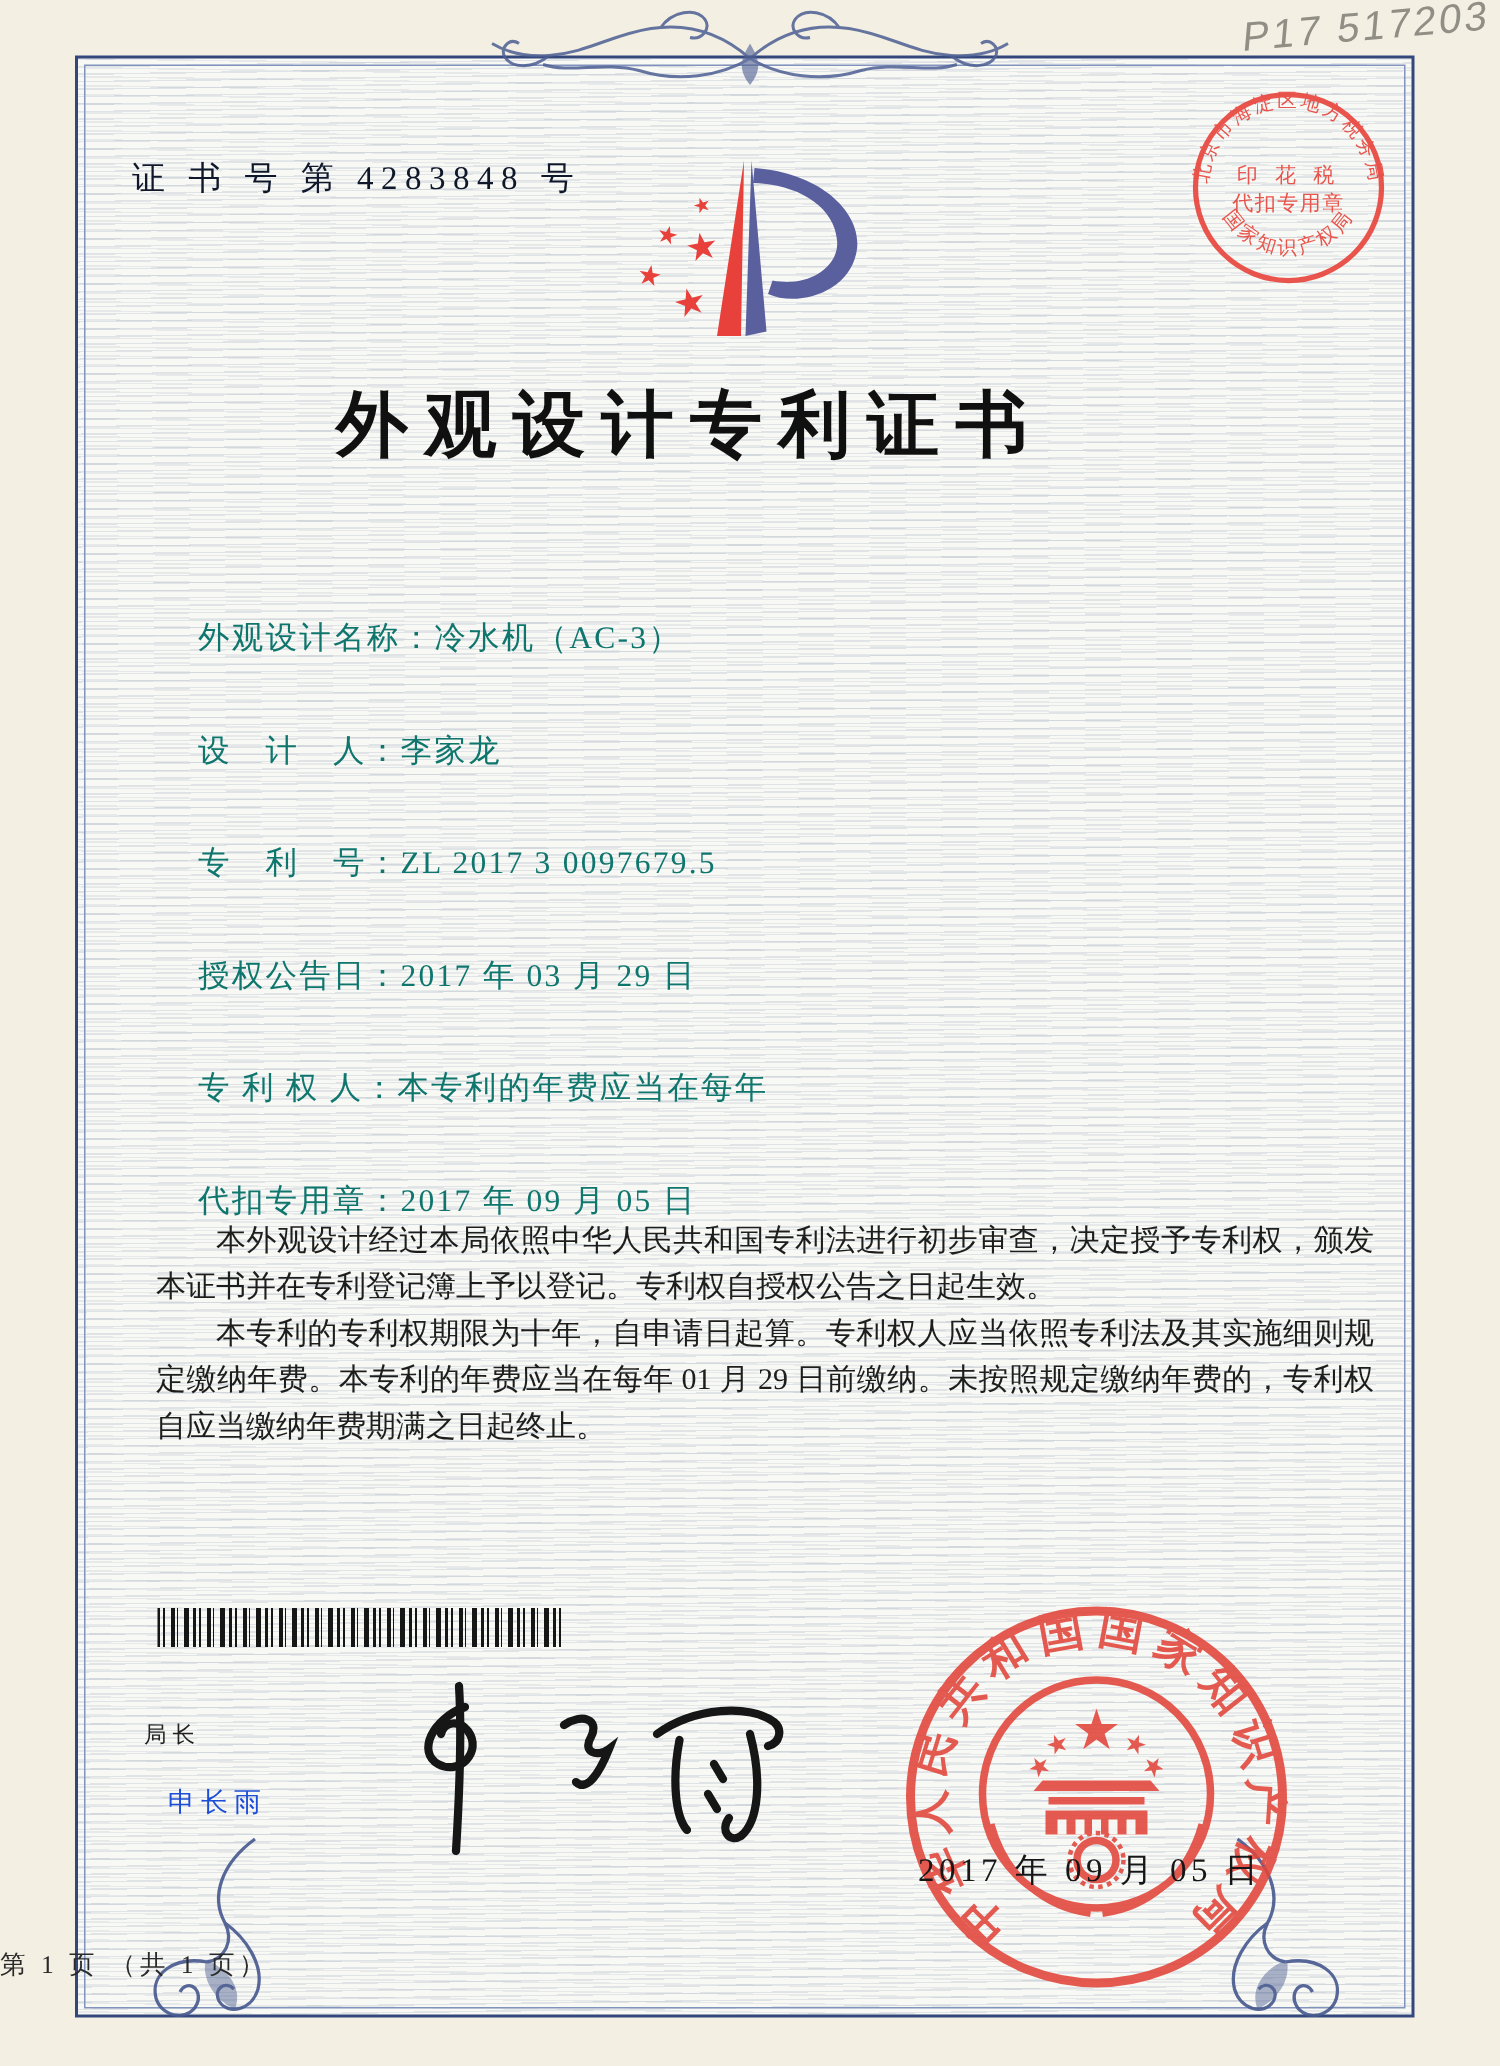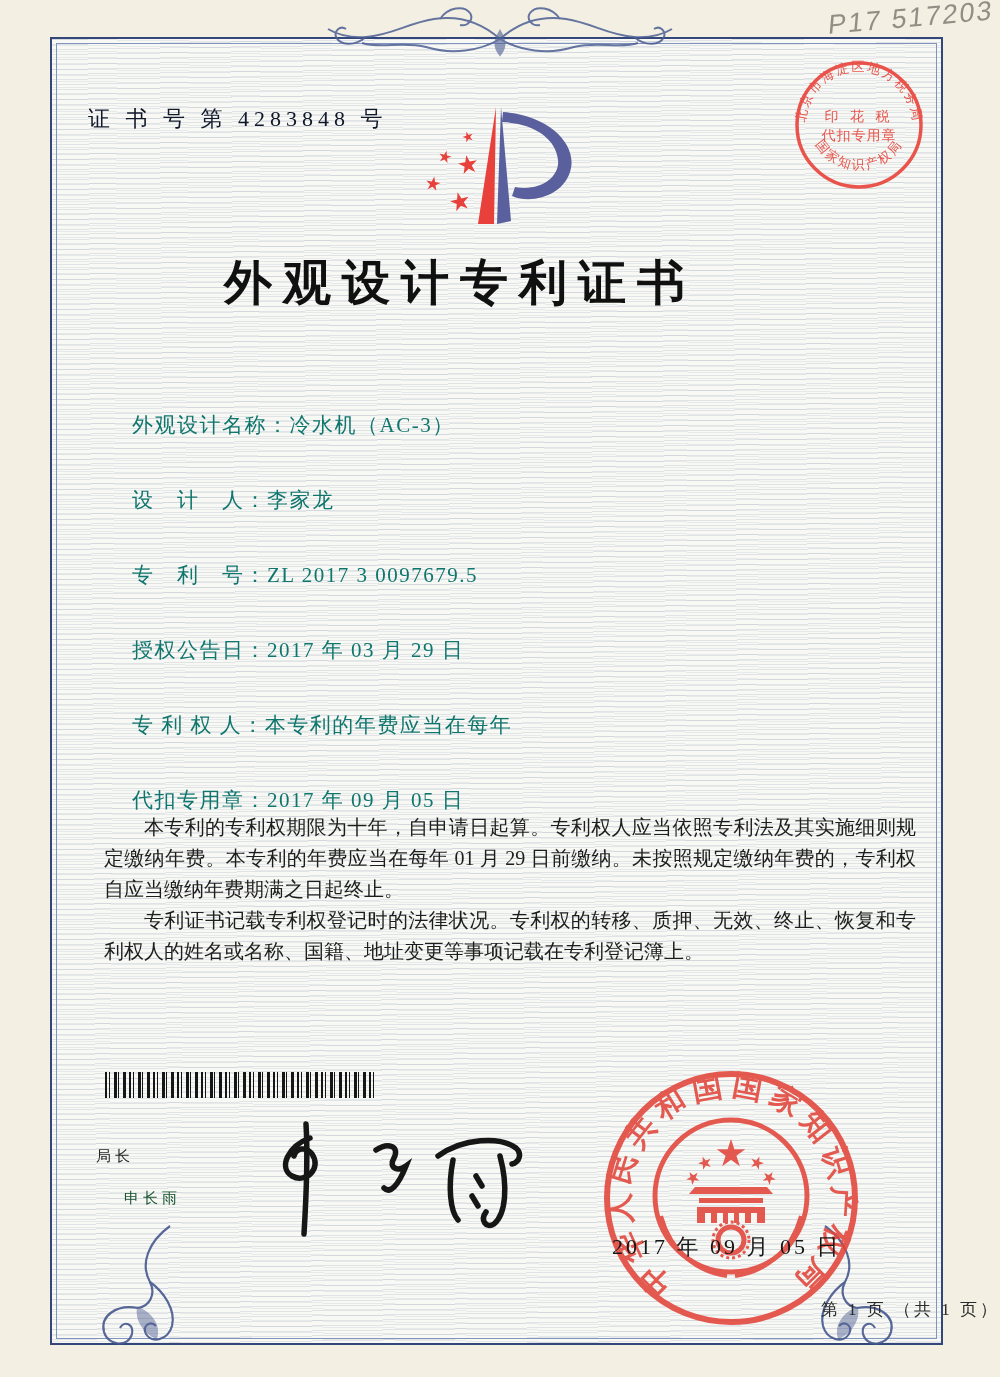--- a/index.html
+++ b/index.html
@@ -156,6 +156,7 @@
   </div>
 
   <div class="abs paragraphs">
+    <p>本外观设计经过本局依照中华人民共和国专利法进行初步审查，决定授予专利权，颁发本证书并在专利登记簿上予以登记。专利权自授权公告之日起生效。</p>
     <p>本专利的专利权期限为十年，自申请日起算。专利权人应当依照专利法及其实施细则规定缴纳年费。本专利的年费应当在每年 01 月 29 日前缴纳。未按照规定缴纳年费的，专利权自应当缴纳年费期满之日起终止。</p>
     <p>专利证书记载专利权登记时的法律状况。专利权的转移、质押、无效、终止、恢复和专利权人的姓名或名称、国籍、地址变更等事项记载在专利登记簿上。</p>
   </div>

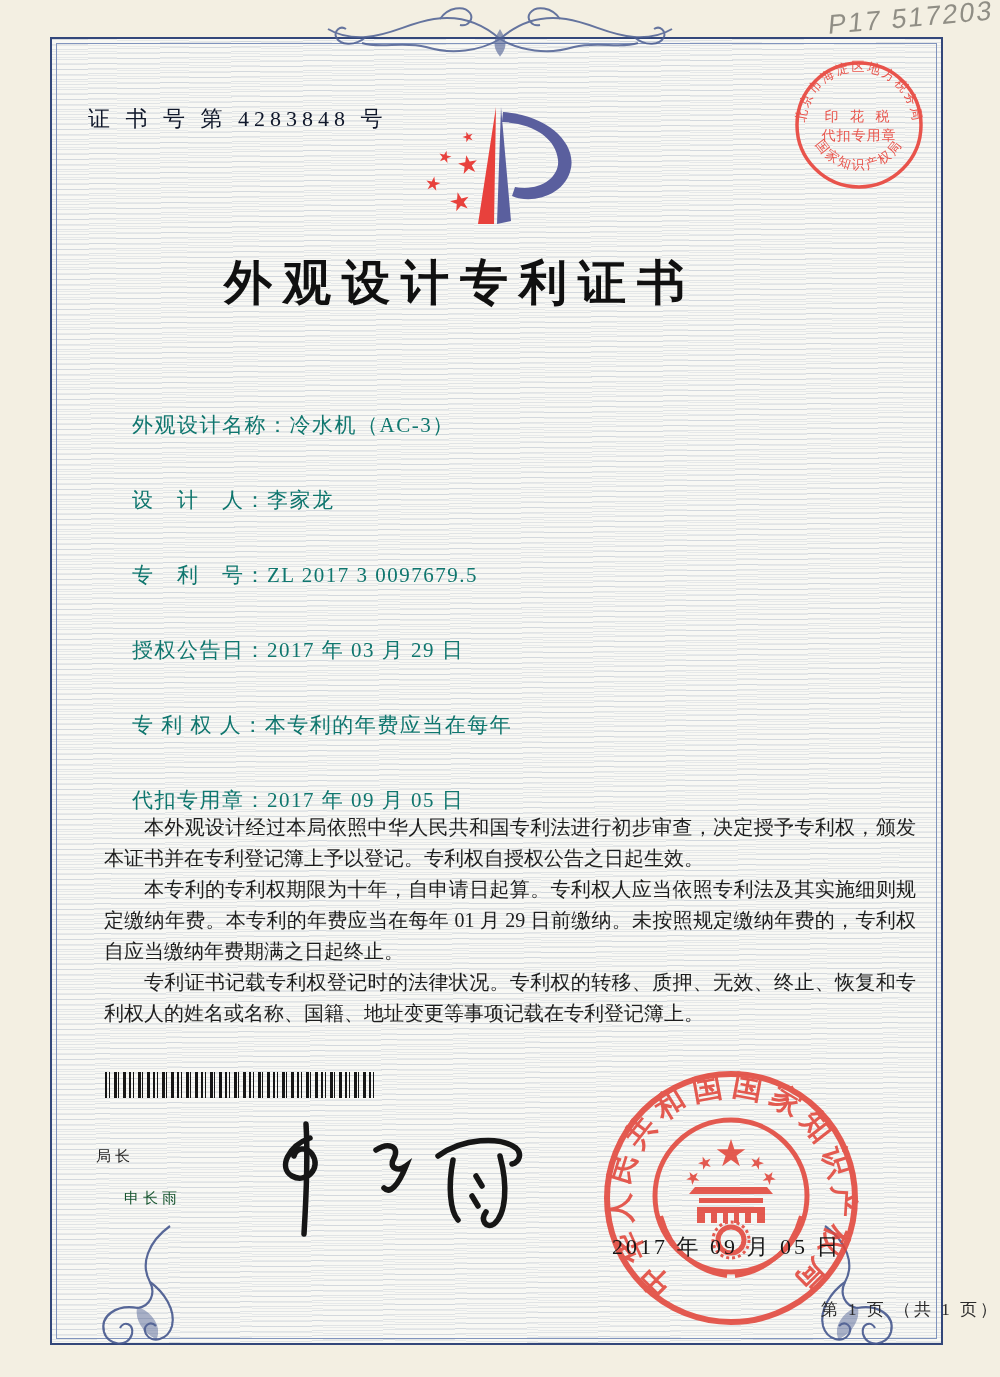--- a/index.html
+++ b/index.html
@@ -158,7 +158,6 @@
   <div class="abs paragraphs">
     <p>本外观设计经过本局依照中华人民共和国专利法进行初步审查，决定授予专利权，颁发本证书并在专利登记簿上予以登记。专利权自授权公告之日起生效。</p>
     <p>本专利的专利权期限为十年，自申请日起算。专利权人应当依照专利法及其实施细则规定缴纳年费。本专利的年费应当在每年 01 月 29 日前缴纳。未按照规定缴纳年费的，专利权自应当缴纳年费期满之日起终止。</p>
-    <p>专利证书记载专利权登记时的法律状况。专利权的转移、质押、无效、终止、恢复和专利权人的姓名或名称、国籍、地址变更等事项记载在专利登记簿上。</p>
   </div>
 
   <div class="abs barcode"></div>

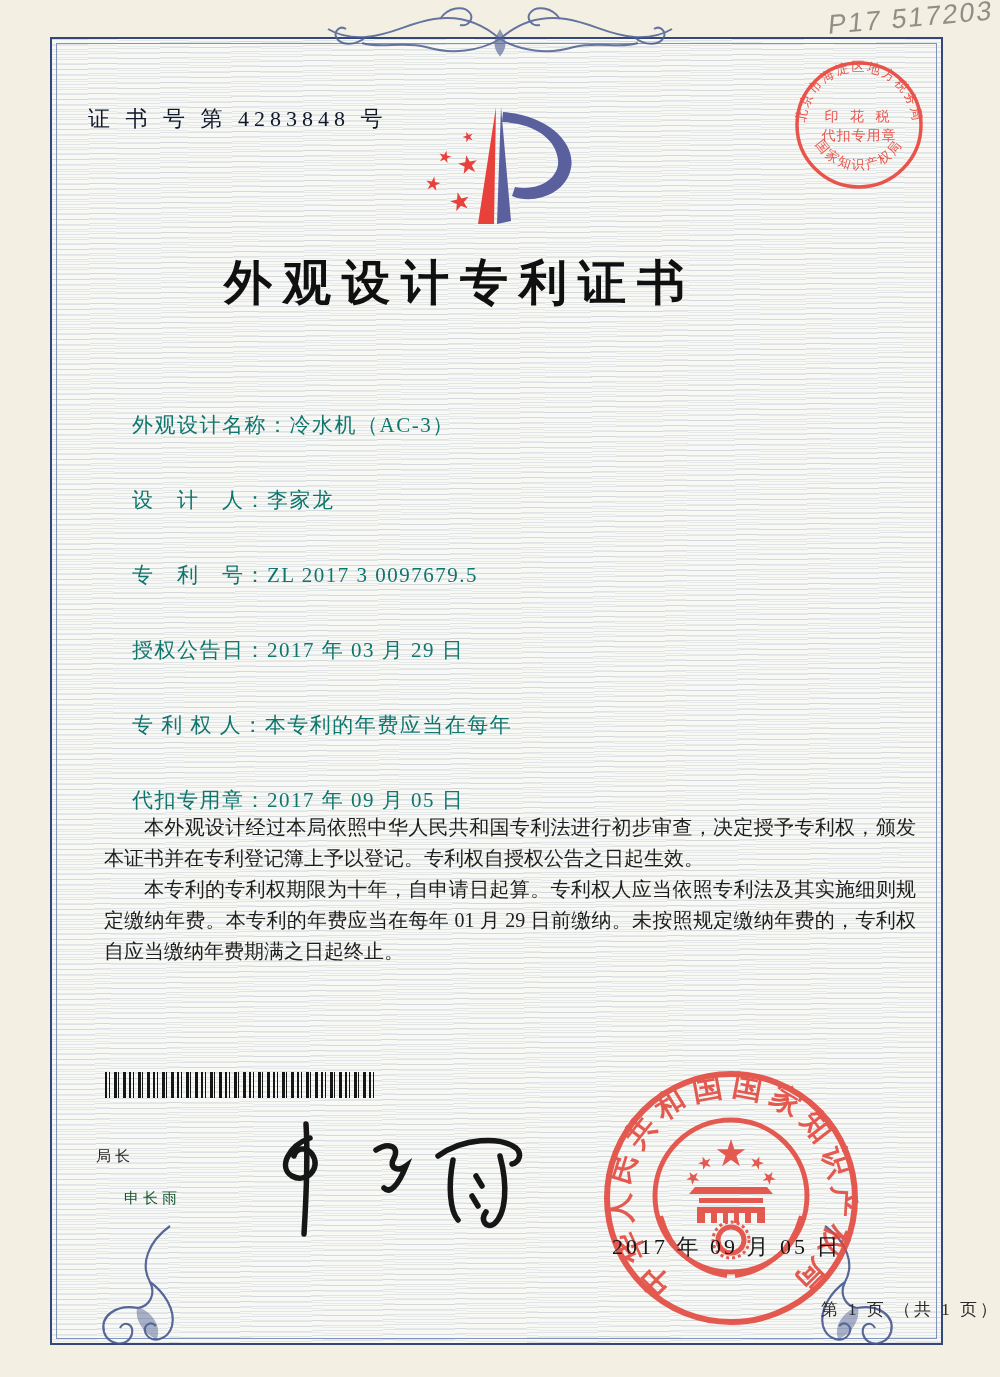--- a/index.html
+++ b/index.html
@@ -41,8 +41,8 @@
 
   .director-title{left:96px;top:1147px;font-family:"Liberation Sans",sans-serif;font-size:15px;
                   letter-spacing:4px;color:#222;}
-  .director-name{left:124px;top:1189px;font-family:"Liberation Sans",sans-serif;font-size:15px;
-                 letter-spacing:4px;color:#14532d;}
+  .director-name{left:112px;top:1189px;font-family:"Liberation Sans",sans-serif;font-size:18px;
+                 letter-spacing:4px;color:#1d4ed8;}
 
   .signature{left:248px;top:1116px;}
   .seal{left:601px;top:1068px;opacity:.88;z-index:4;}

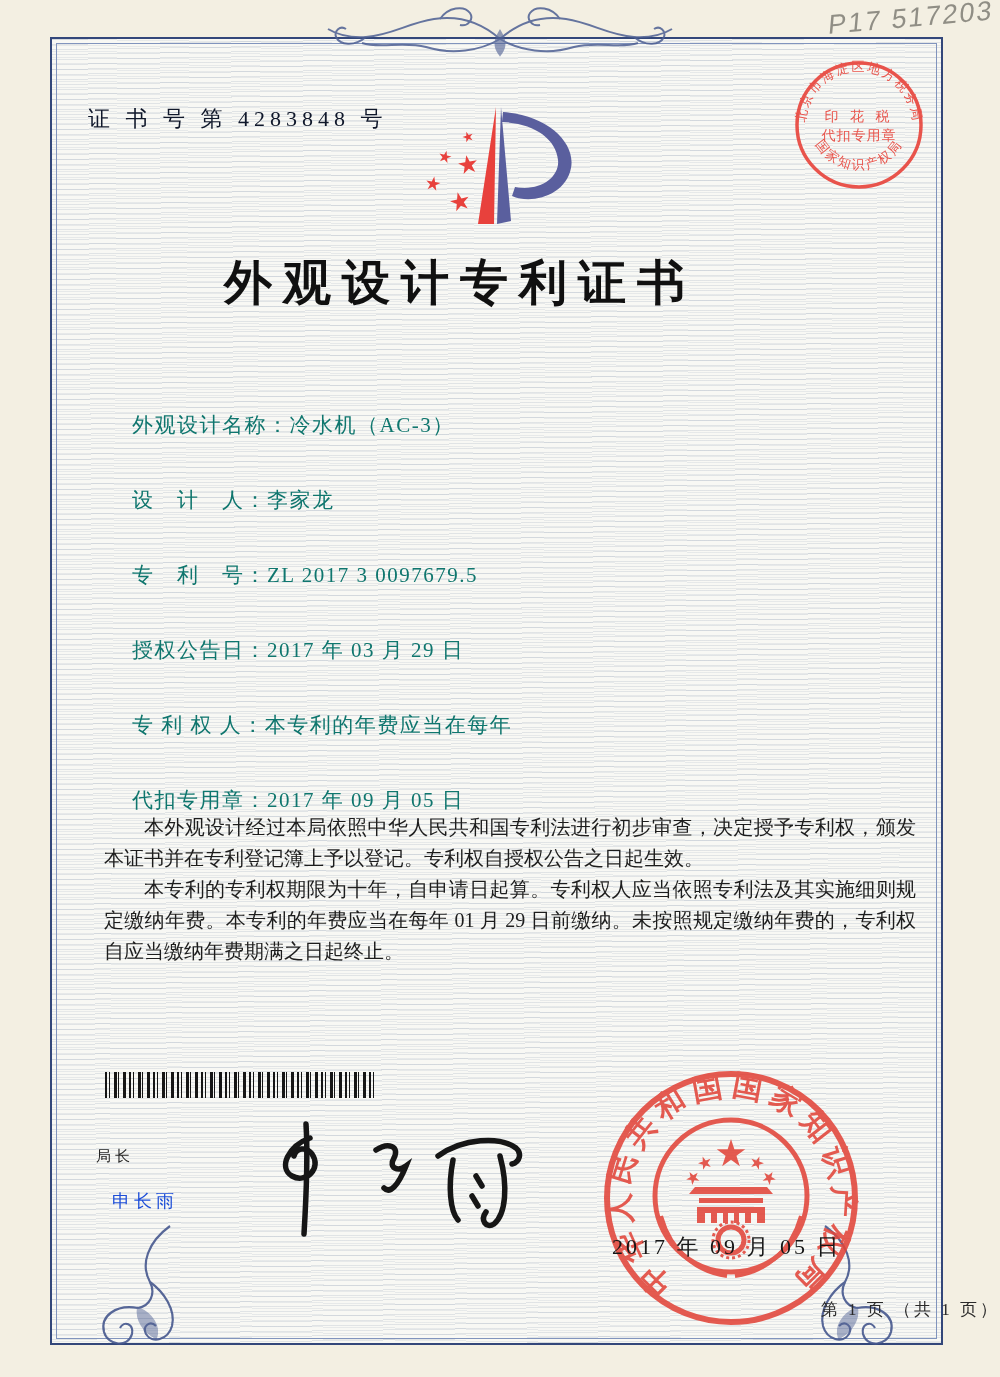--- a/index.html
+++ b/index.html
@@ -48,7 +48,7 @@
   .seal{left:601px;top:1068px;opacity:.88;z-index:4;}
   .tax-stamp{left:789px;top:55px;opacity:.9;}
   .issue-date{left:612px;top:1232px;font-size:22px;letter-spacing:3px;color:#161616;z-index:5;}
-  .page-footer{left:0;top:1298px;width:1000px;text-align:right;font-size:17px;
+  .page-footer{left:0;top:1298px;width:1000px;text-align:left;font-size:17px;
                letter-spacing:3px;color:#2a2a2a;}
 
   .ornament{color:#4d5f93;}

